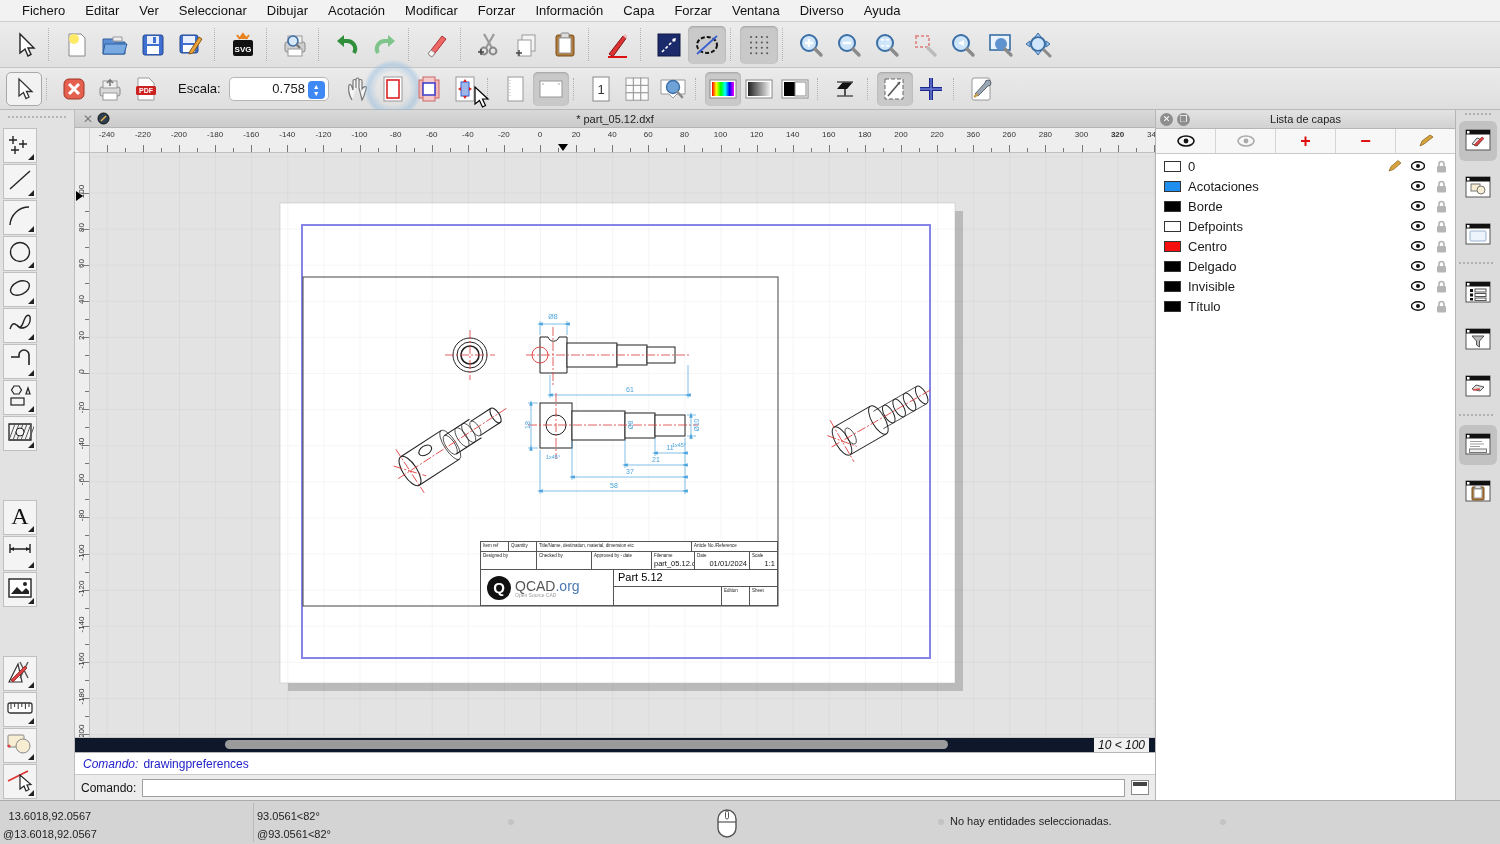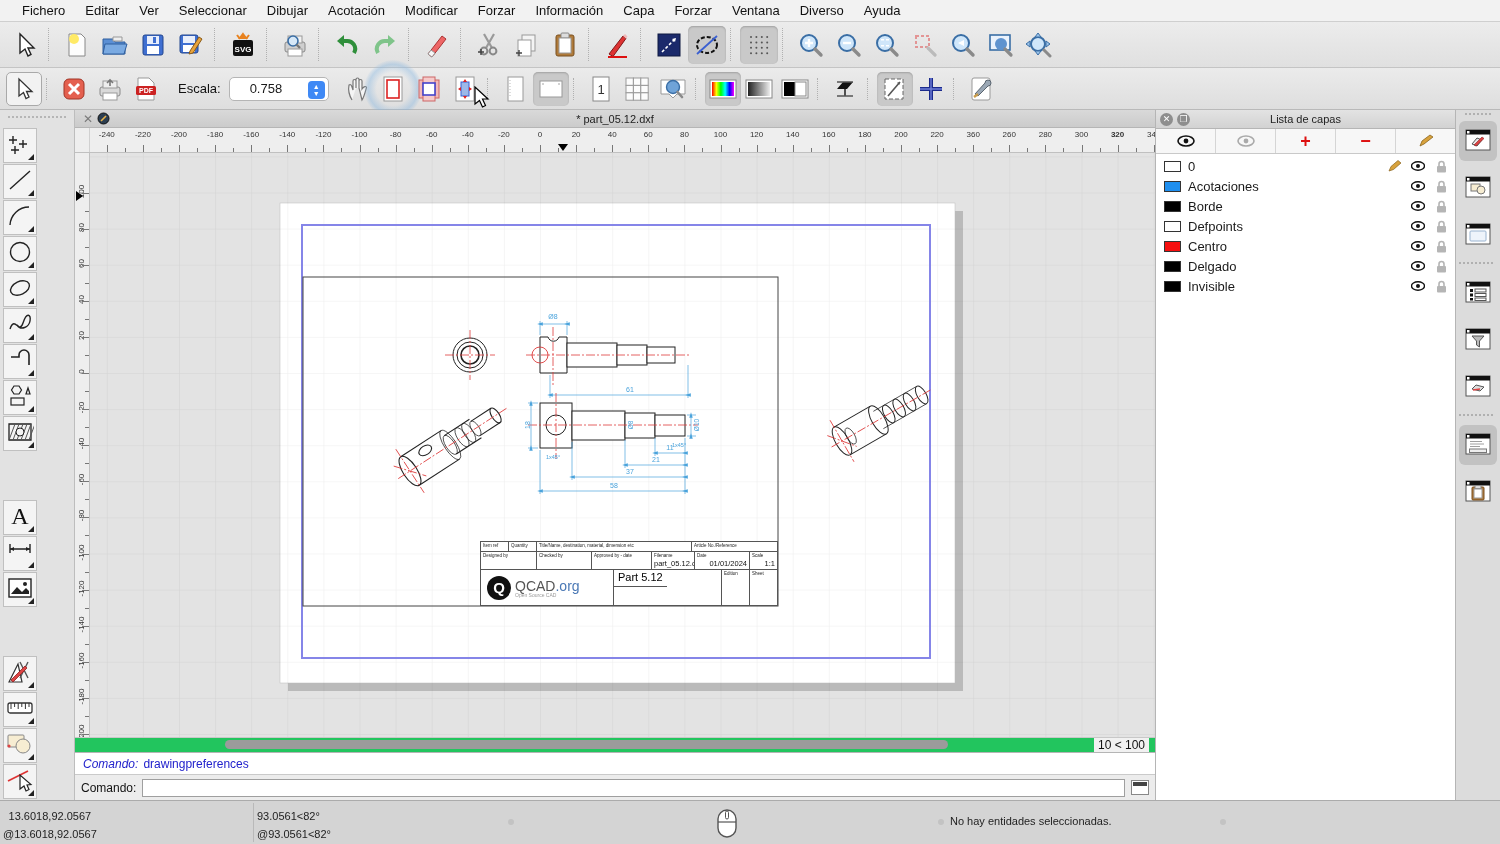--- a/index.html
+++ b/index.html
@@ -24,7 +24,7 @@
   .glow { position:absolute; width:58px; height:58px; border-radius:50%; left:-11px; top:-12px;
           background:radial-gradient(circle, rgba(140,185,225,.0) 40%, rgba(140,185,225,.45) 60%, rgba(140,185,225,.0) 72%); pointer-events:none; }
   #scale-label { font-size:13px; margin:0 8px 0 14px; color:#111; }
-  #scale-combo { width:100px; height:24px; background:#fff; border:1px solid #b5b5b5; border-radius:5px; display:flex; align-items:center; padding-left:20px; font-size:13px; position:relative; }
+  #scale-combo { width:100px; height:24px; background:#fff; border:1px solid #b5b5b5; border-radius:5px; display:flex; align-items:center; padding-left:20px; font-size:13px; position:relative;justify-content:center; }
   #scale-stepper { position:absolute; right:3px; top:3px; width:17px; height:18px; background:#3f89f5; border-radius:4px; color:#fff; font-size:7px; display:flex; flex-direction:column; align-items:center; justify-content:center; line-height:7px; }
   #cursor-arrow { position:absolute; left:472px; top:18px; z-index:40; pointer-events:none; }
 

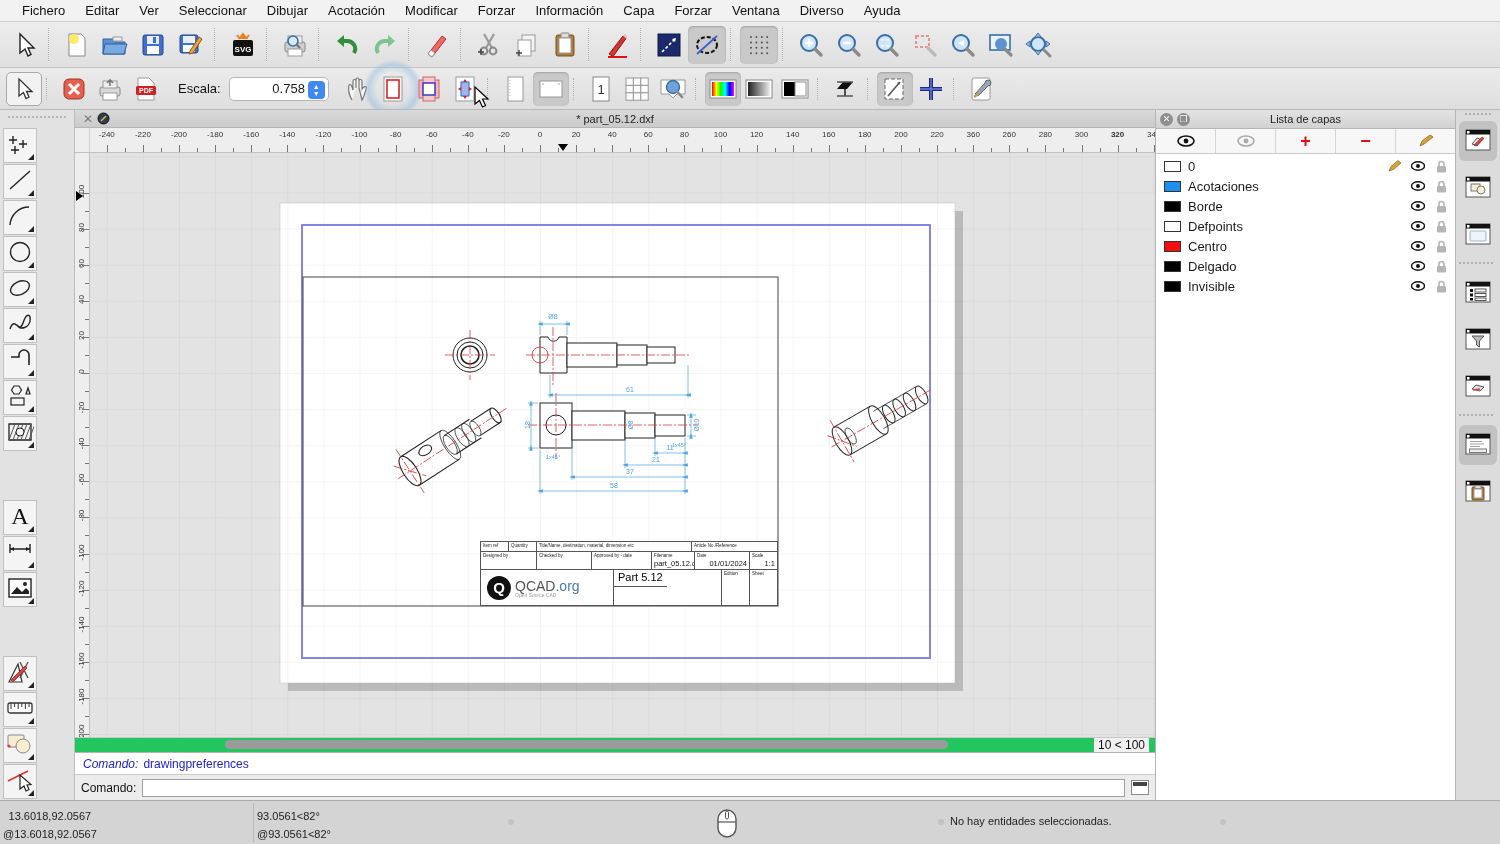--- a/index.html
+++ b/index.html
@@ -1227,6 +1227,22 @@
             </svg>
           </span>
         </div>
+        <div class="layer-row">
+          <span class="layer-swatch" style="background: rgb(0, 0, 0);"></span>
+          <span class="layer-name">Título</span>
+          <span class="layer-ico">
+            <svg width="14" height="10" viewBox="0 0 14 10">
+              <ellipse cx="7" cy="5" rx="6.5" ry="4.2" fill="none" stroke="#111" stroke-width="1.4"></ellipse>
+              <circle cx="7" cy="5" r="2" fill="#111"></circle>
+            </svg>
+          </span>
+          <span class="layer-ico">
+            <svg width="11" height="13" viewBox="0 0 11 13">
+              <rect x="1" y="6" width="9" height="6.5" rx="1" fill="#b5b5b5"></rect>
+              <path d="M3,6 V4 a2.5,2.5 0 0 1 5,0 V6" fill="none" stroke="#b5b5b5" stroke-width="1.6"></path>
+            </svg>
+          </span>
+        </div>
       </div>
   </div>
 

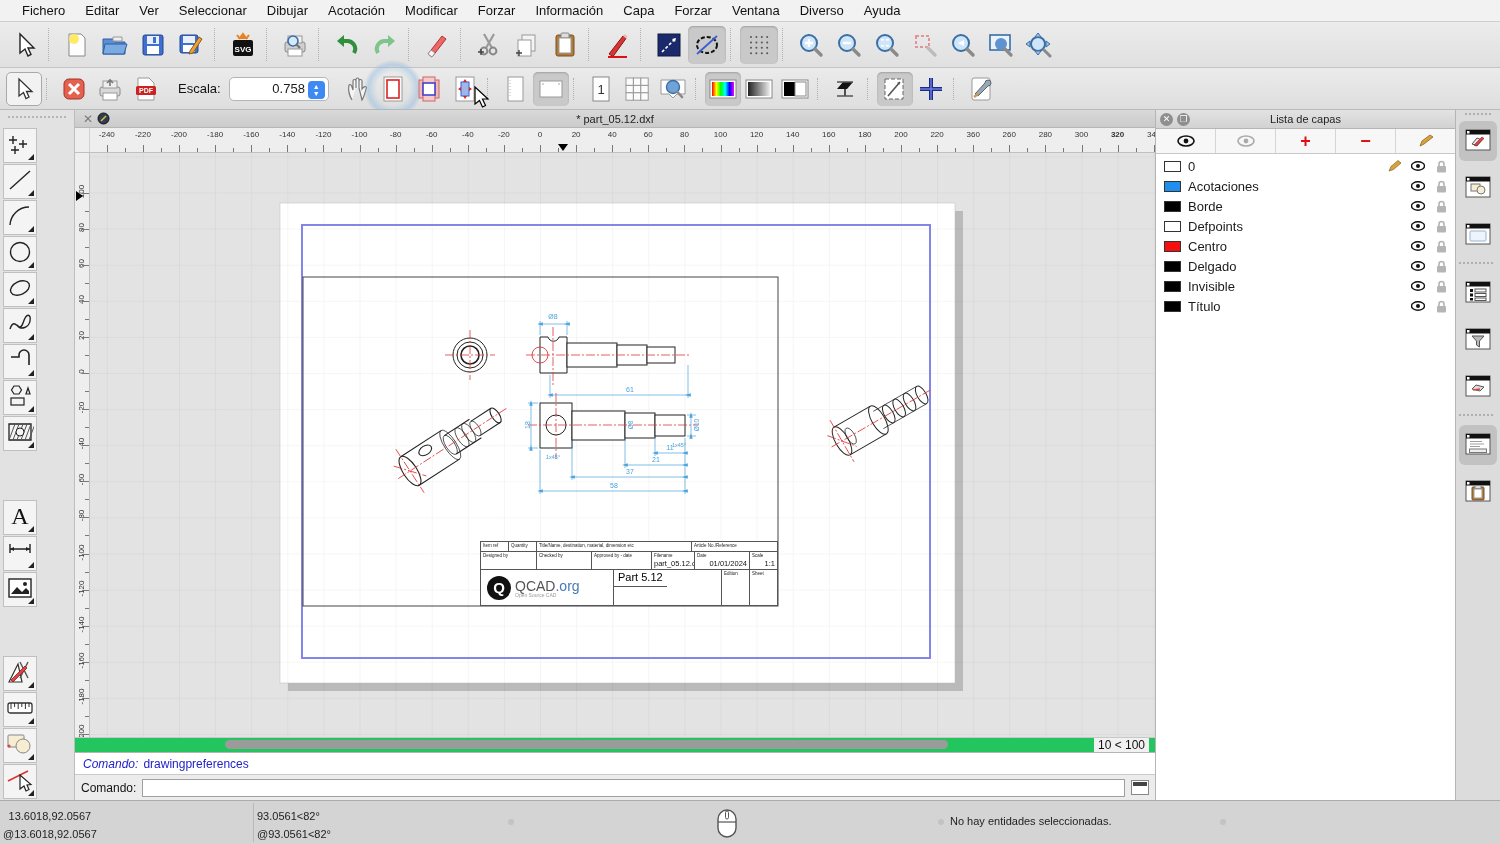--- a/index.html
+++ b/index.html
@@ -67,7 +67,7 @@
   .tb-val { font-size:7.5px; text-align:right; color:#111; }
   #titleblock .tb-row3 { display:flex; height:35px; }
   #tb-logo { width:133px; border-right:1px solid #555; display:flex; align-items:center; padding-left:6px; gap:4px; }
-  #tb-right { flex:1; display:flex; }
+  #tb-right { flex:1; display:flex; flex-direction:column; }
   #tb-part { height:17px; border-bottom:1px solid #555; font-size:11px; padding:1px 4px; color:#000; }
   #tb-bottomrow { flex:1; display:flex; }
   #tb-bottomrow > div { border-right:1px solid #555; padding:1px 2px; font-size:4.5px; }

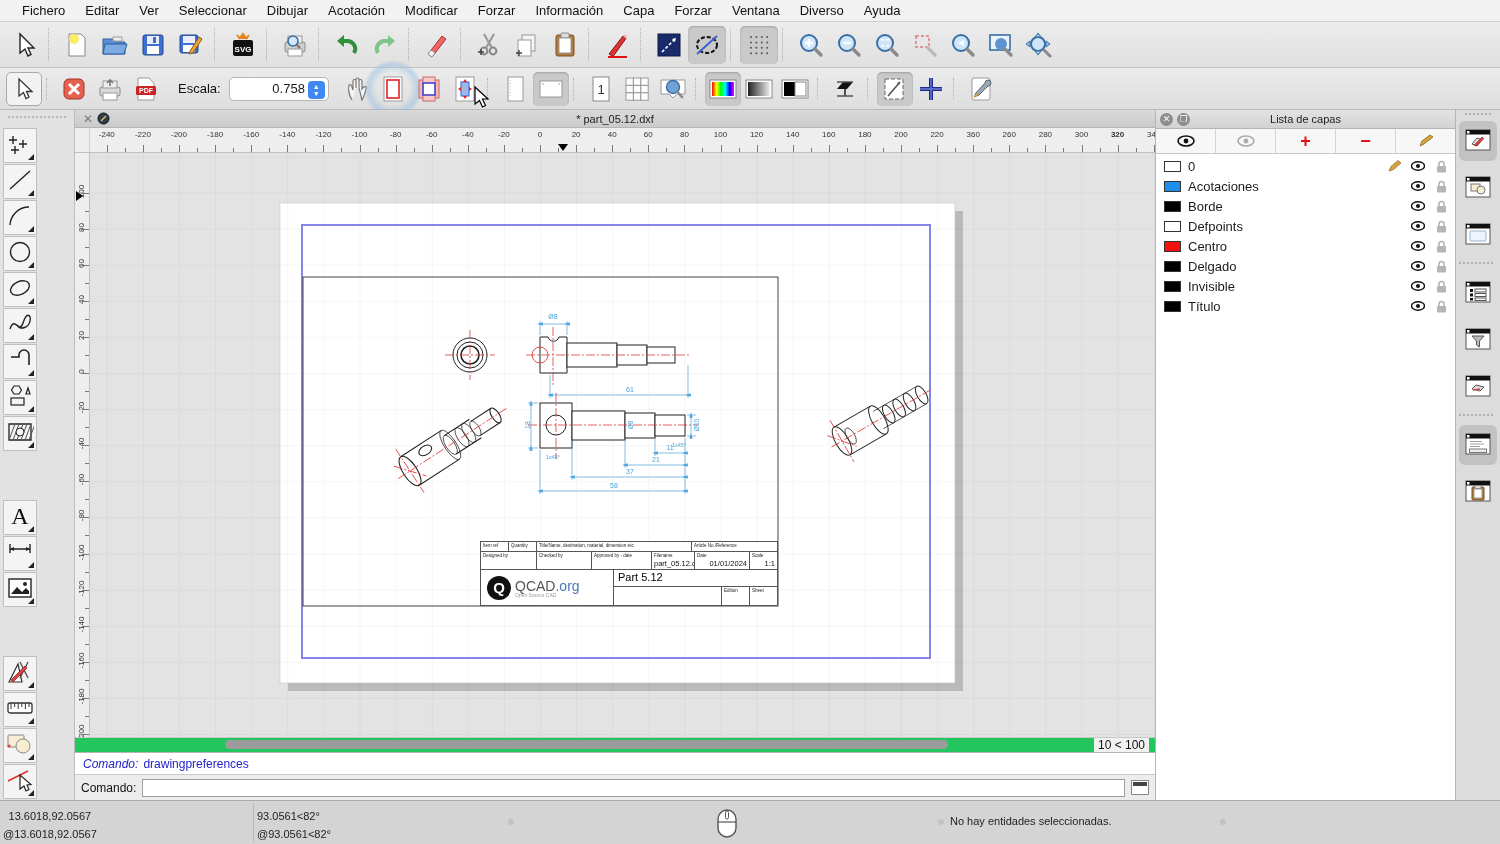--- a/index.html
+++ b/index.html
@@ -76,7 +76,7 @@
   .qcad-word b { color:#4a78b5; font-weight:normal; }
   .qcad-sub { font-size:5px; color:#999; margin-top:-2px; }
 
-  #scroll-row { height:15px; display:flex; background:#22c55e; border-top:1px solid #c8c8c8; align-items:center; position:relative; }
+  #scroll-row { height:15px; display:flex; background:#0f172a; border-top:1px solid #c8c8c8; align-items:center; position:relative;font-style:italic; }
   #hthumb { position:absolute; left:150px; width:723px; height:9px; top:2px; background:#9b9b9b; border-radius:5px; }
   #grid-status { position:absolute; right:6px; top:0; font-size:12px; color:#111; background:#f1f1f1; padding:0 4px; line-height:14px; }
 

